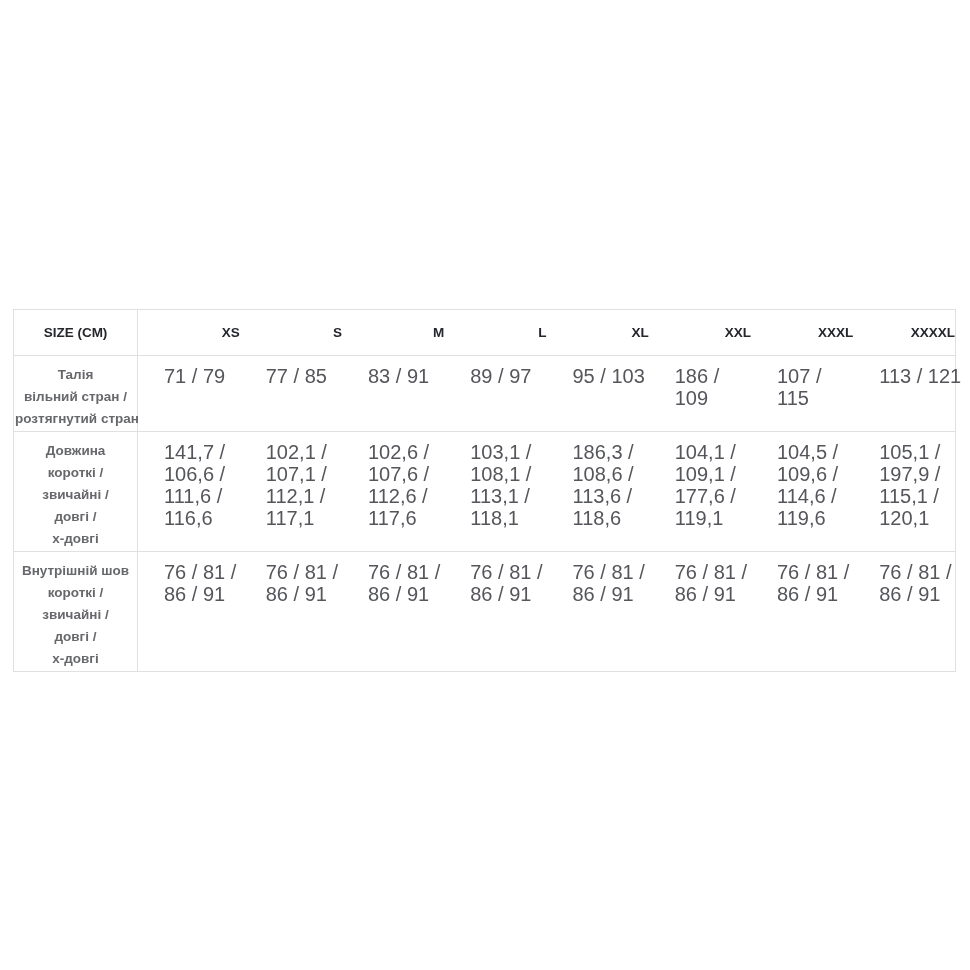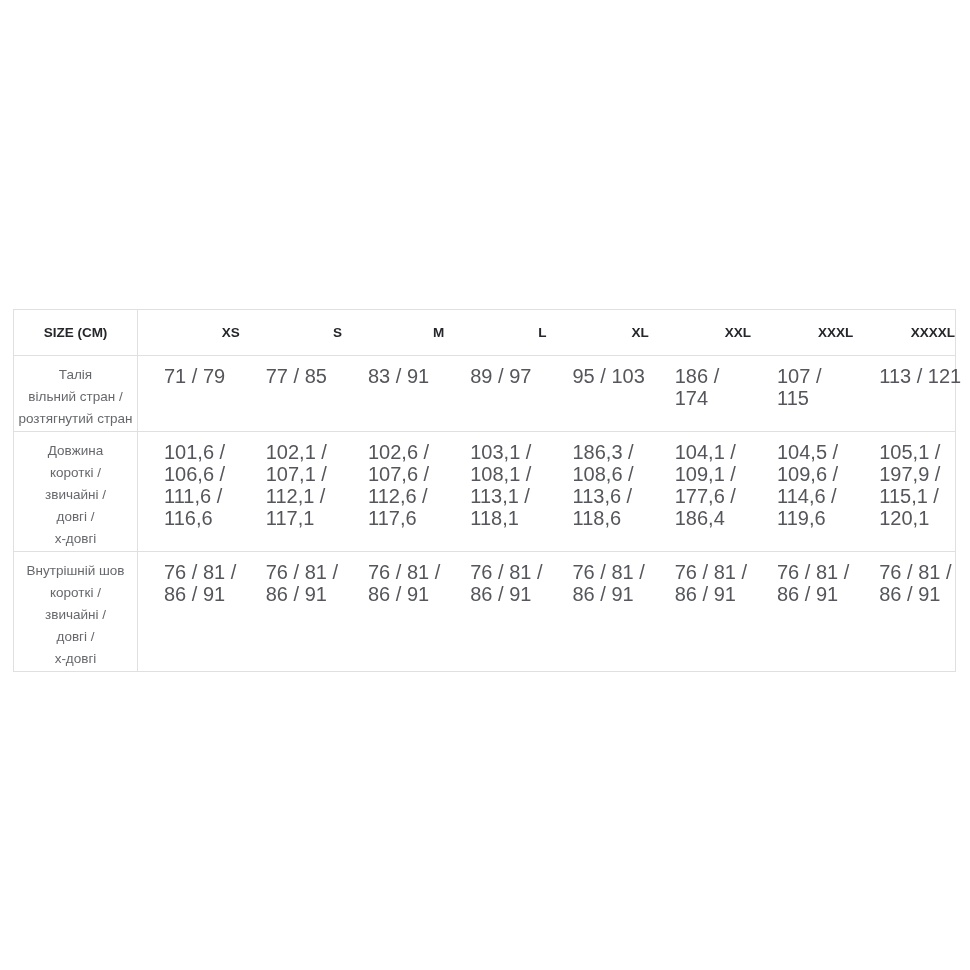--- a/index.html
+++ b/index.html
@@ -49,7 +49,7 @@
 
   tbody th.rowlabel {
     vertical-align: top;
-    font-weight: normal;
+    font-weight: bold;
     color: var(--label-text, #67686c);
     font-size: 13.5px;
     line-height: 22px;

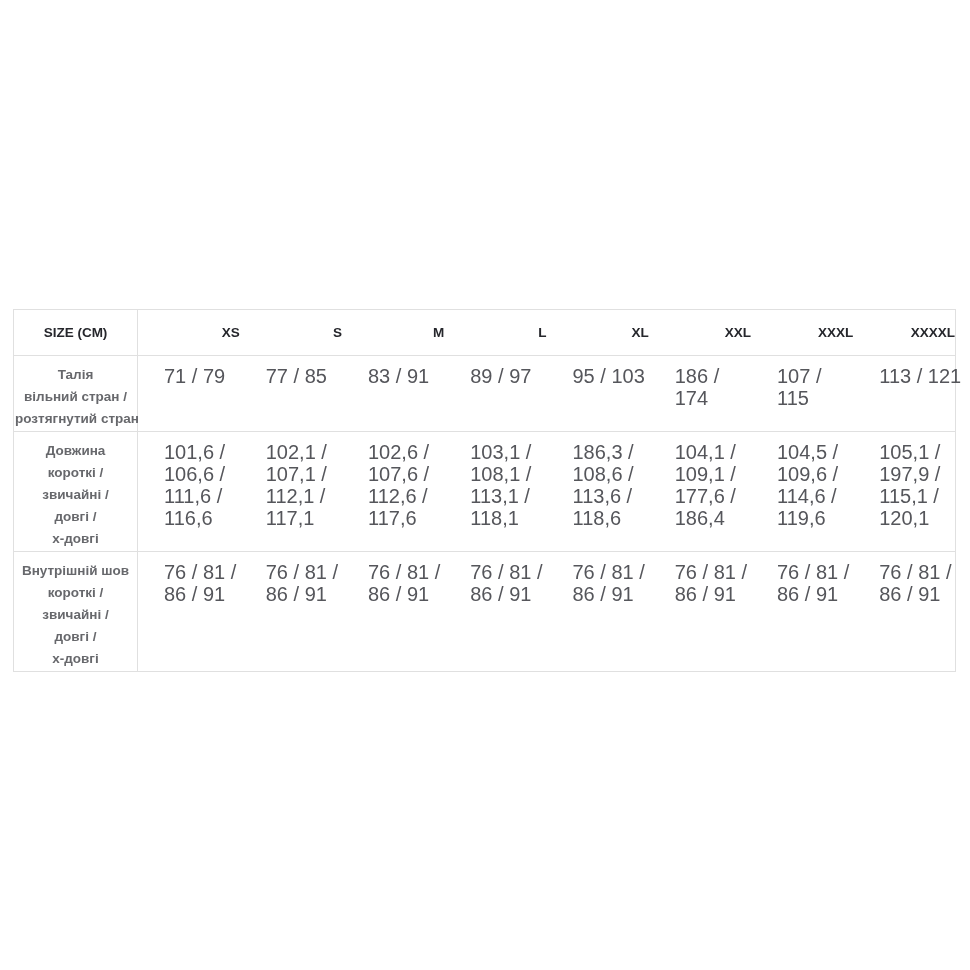--- a/index.html
+++ b/index.html
@@ -118,7 +118,7 @@
           </td>
           <td>
             <div class="cell-line">186 /</div>
-            <div class="cell-line">174</div>
+            <div class="cell-line">109</div>
           </td>
           <td>
             <div class="cell-line">107 /</div>

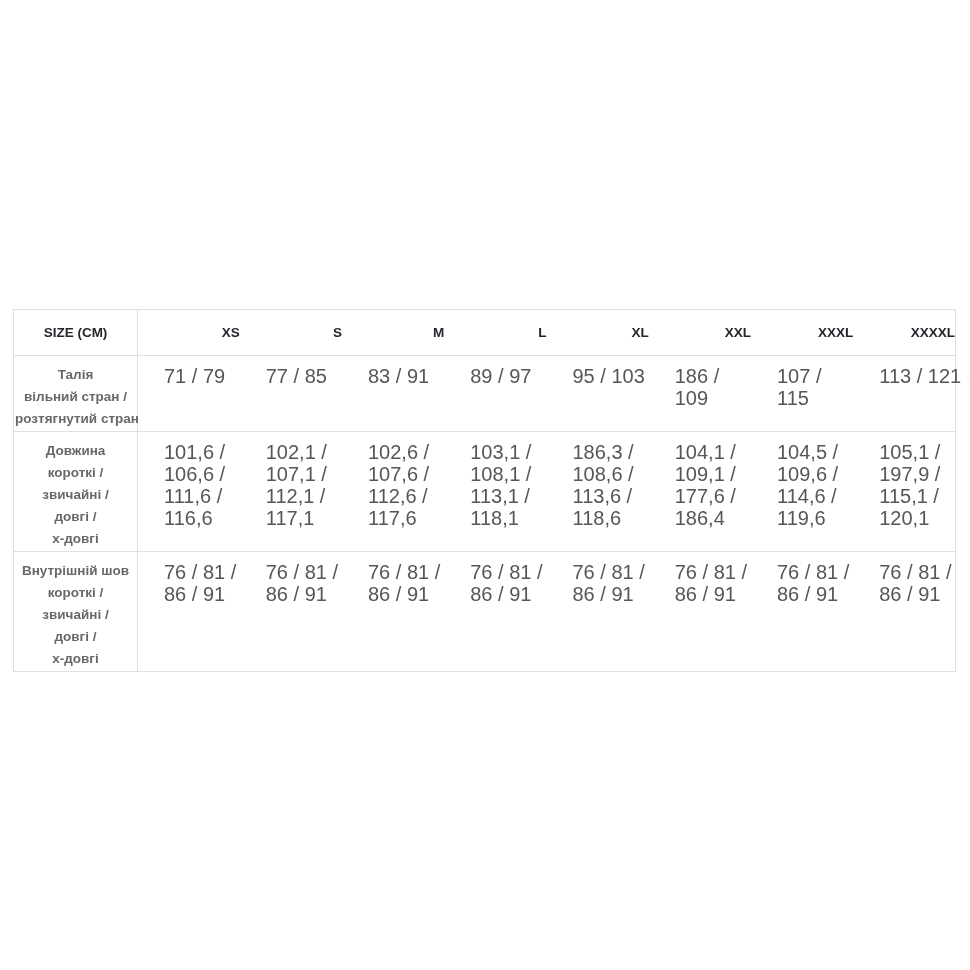--- a/index.html
+++ b/index.html
@@ -137,7 +137,7 @@
             <div class="label-line">х-довгі</div>
           </th>
           <td>
-            <div class="cell-line">101,6 /</div>
+            <div class="cell-line">141,7 /</div>
             <div class="cell-line">106,6 /</div>
             <div class="cell-line">111,6 /</div>
             <div class="cell-line">116,6</div>

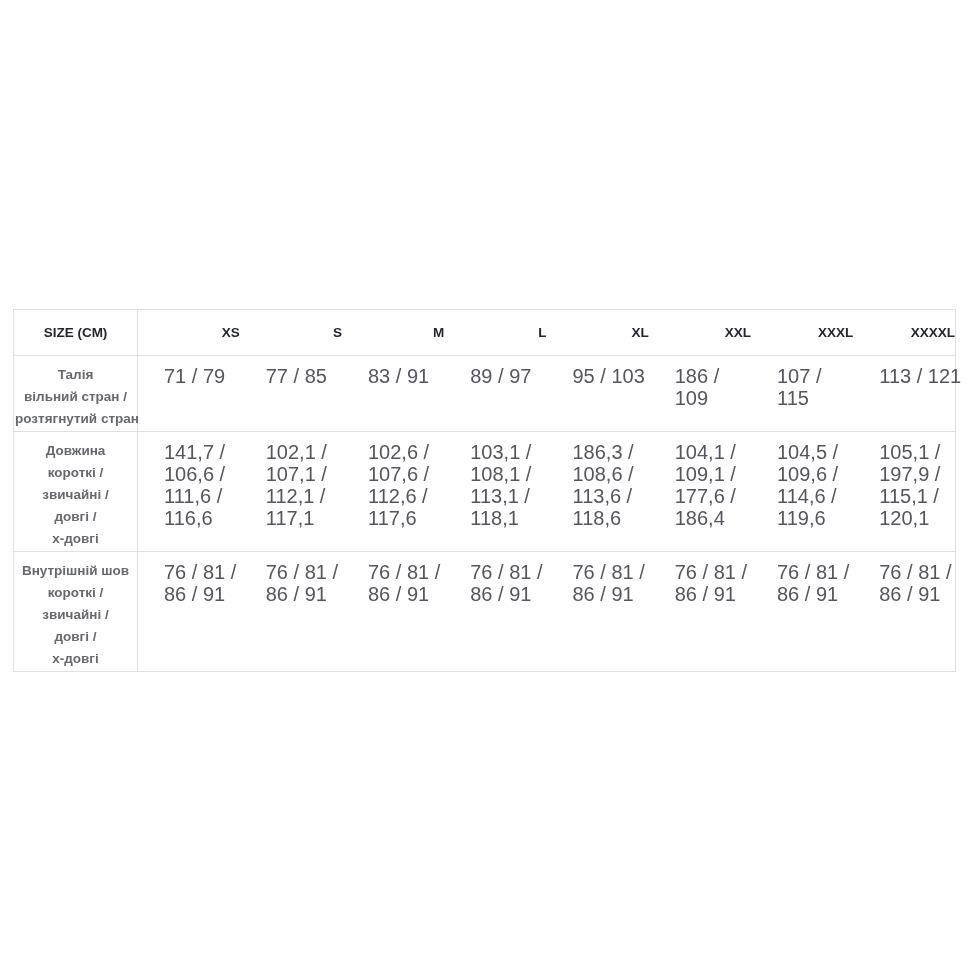--- a/index.html
+++ b/index.html
@@ -170,7 +170,7 @@
             <div class="cell-line">104,1 /</div>
             <div class="cell-line">109,1 /</div>
             <div class="cell-line">177,6 /</div>
-            <div class="cell-line">186,4</div>
+            <div class="cell-line">119,1</div>
           </td>
           <td>
             <div class="cell-line">104,5 /</div>

